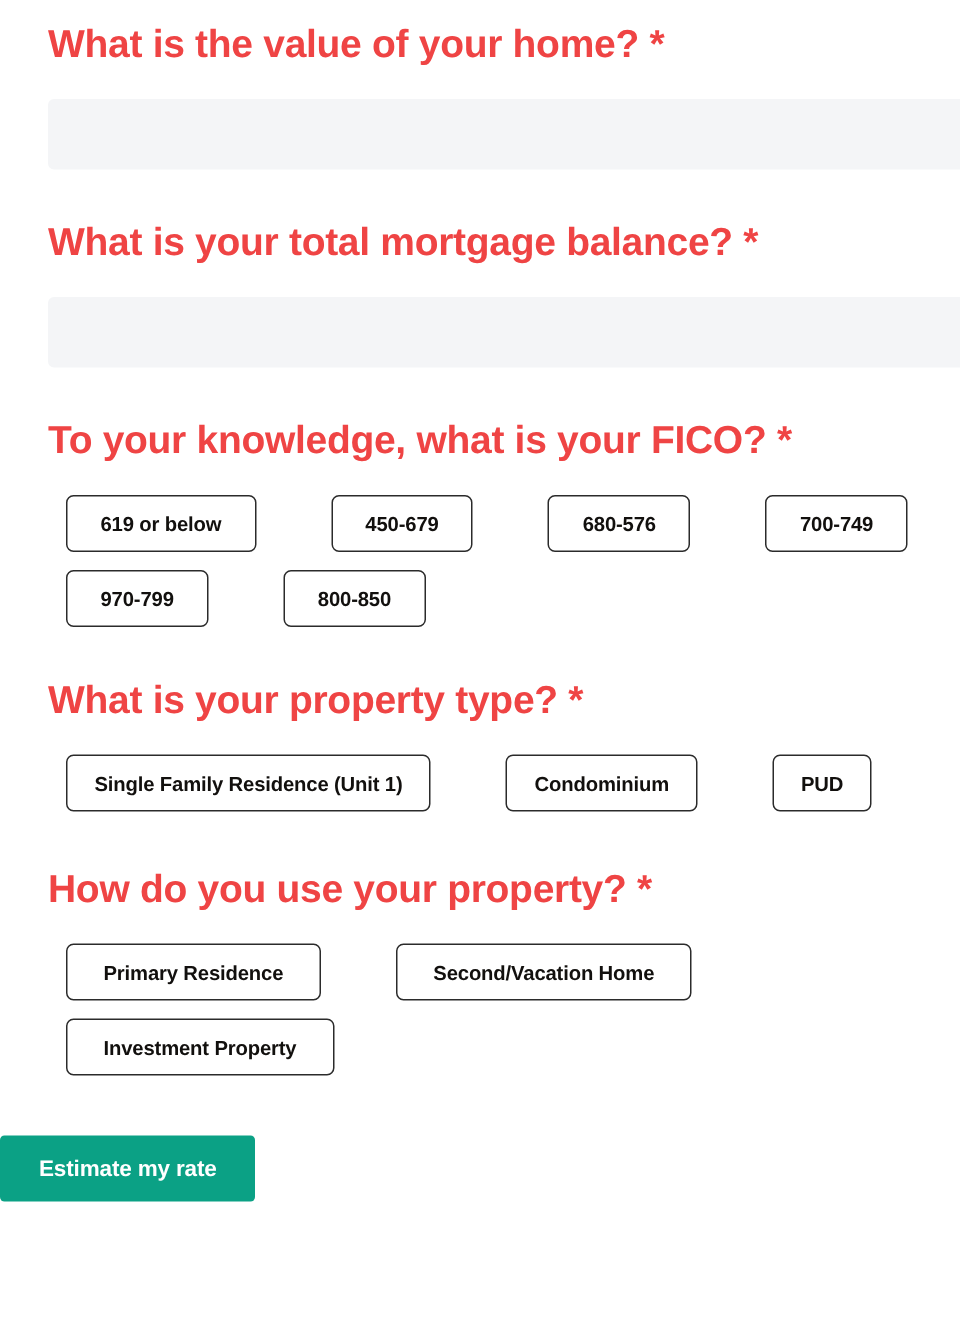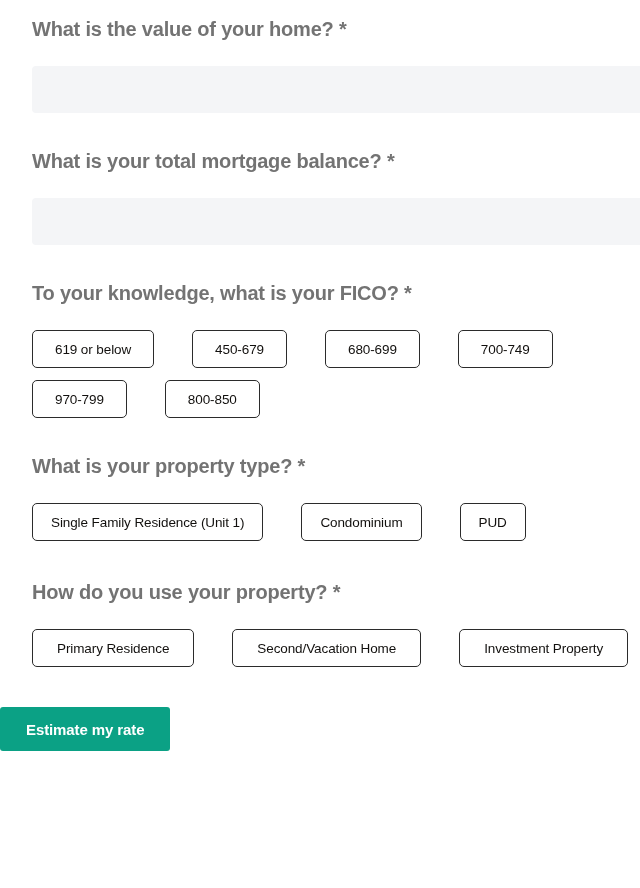--- a/index.html
+++ b/index.html
@@ -25,11 +25,11 @@
   .field-group { padding-left: 32px; }
 
   .q-heading {
-    font-size: 20px;
+    font-size: 26px;
     line-height: 30px;
     font-weight: bold;
     letter-spacing: -0.2px;
-    color: #737373;
+    color: #ef4444;
     margin: 0;
   }
 

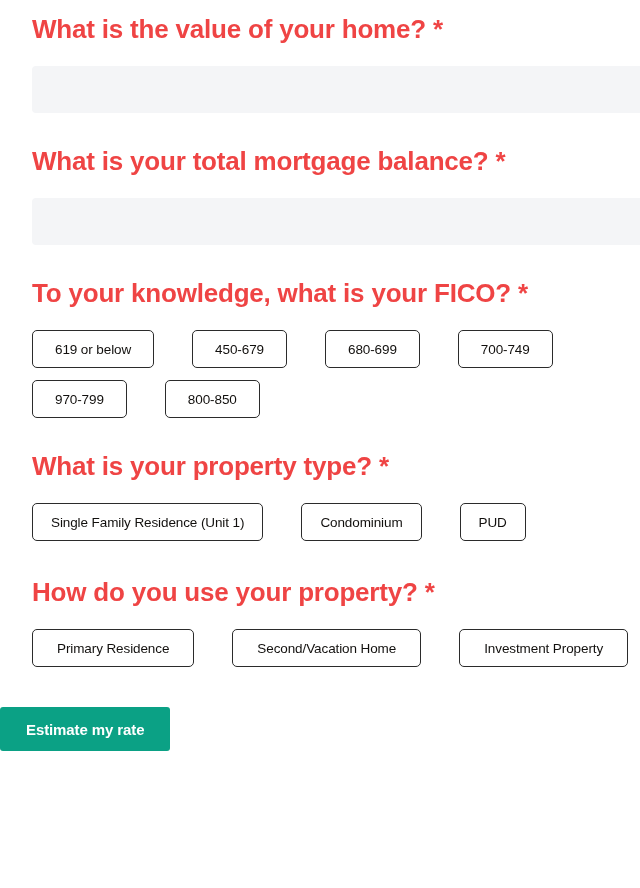--- a/index.html
+++ b/index.html
@@ -66,7 +66,7 @@
     padding: 0 18px;
     font-family: "Liberation Sans", sans-serif;
     font-size: 13.5px;
-    font-weight: normal;
+    font-weight: bold;
     color: #12100e;
     letter-spacing: -0.1px;
     cursor: pointer;
@@ -74,6 +74,7 @@
     display: inline-flex;
     align-items: center;
     justify-content: center;
+    margin-left: 12px;
   }
 
   .fico-row .choice-btn { min-width: 94px; padding: 0 22px; }

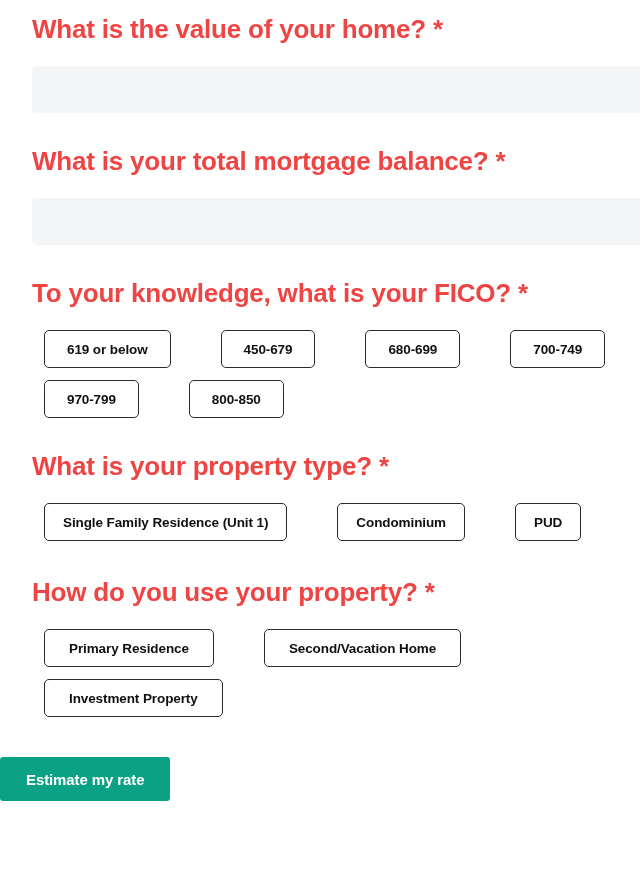--- a/index.html
+++ b/index.html
@@ -123,7 +123,7 @@
     <div class="choice-row fico-row">
       <button class="choice-btn">619 or below</button>
       <button class="choice-btn">450-679</button>
-      <button class="choice-btn">680-699</button>
+      <button class="choice-btn">680-576</button>
       <button class="choice-btn">700-749</button>
       <button class="choice-btn">970-799</button>
       <button class="choice-btn">800-850</button>

